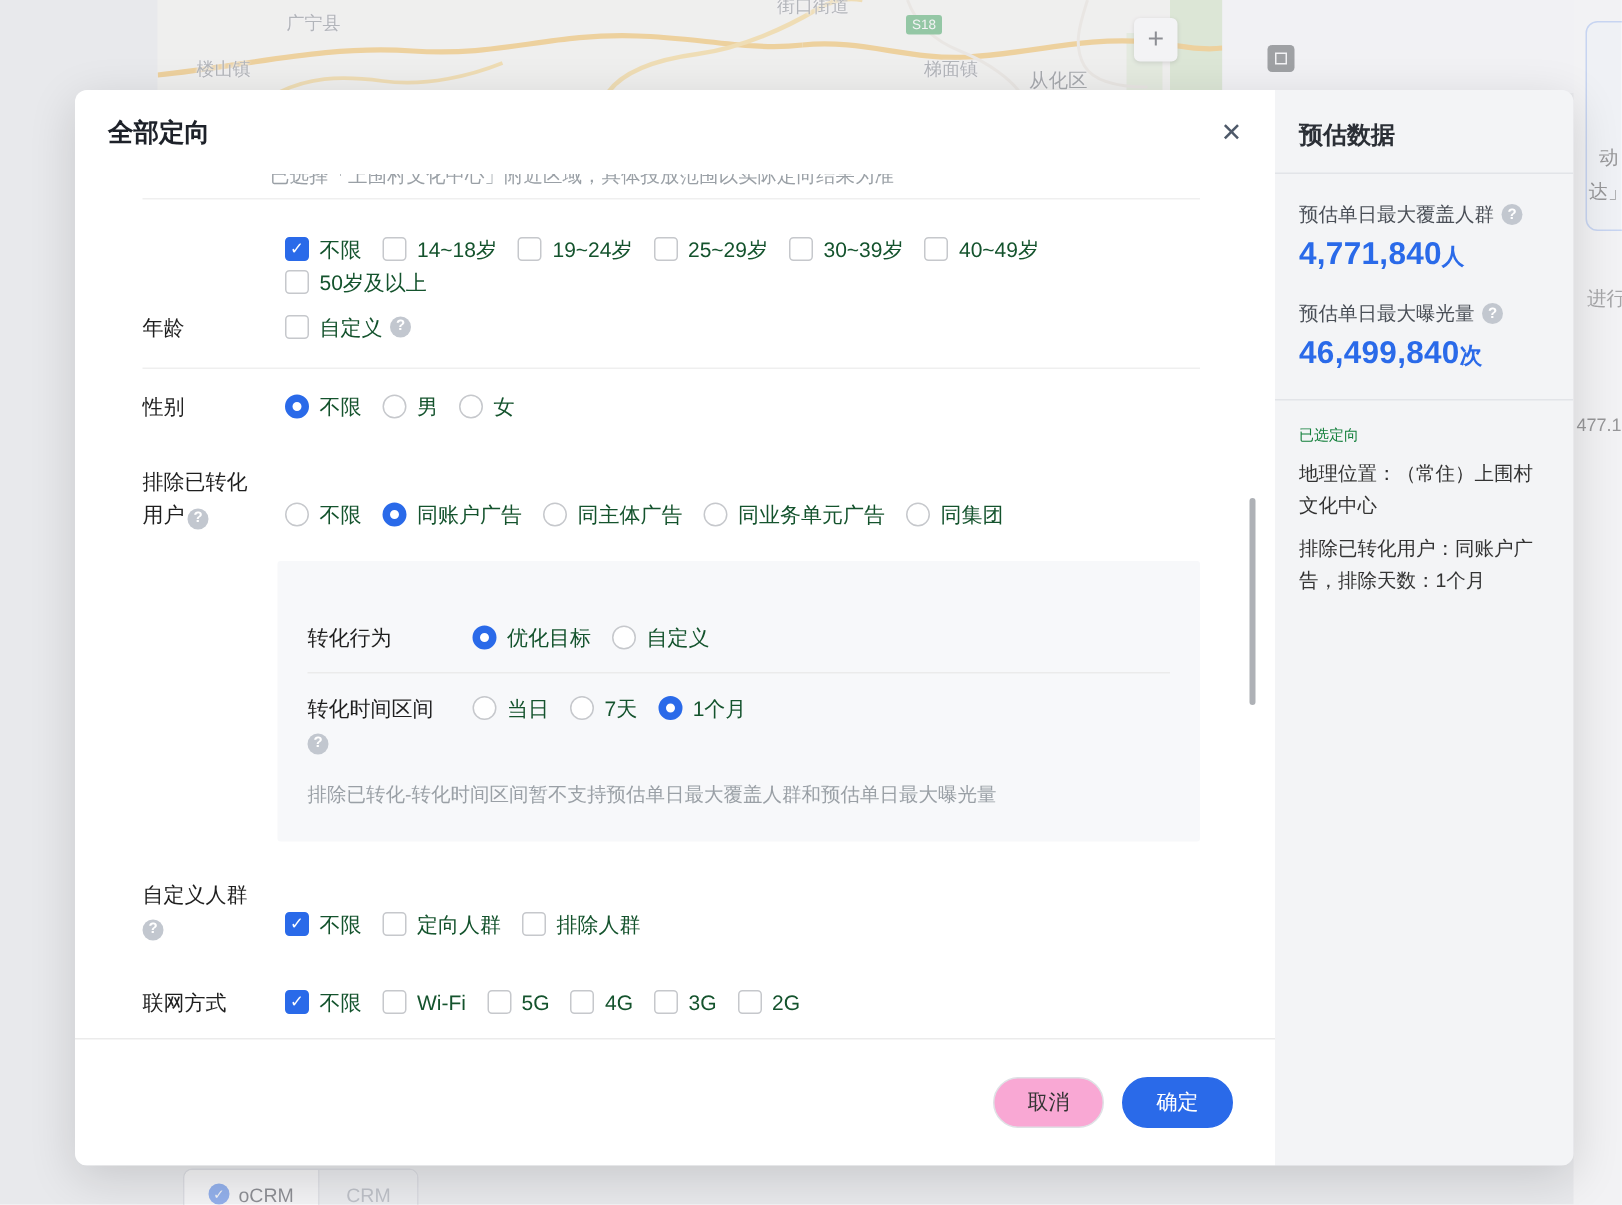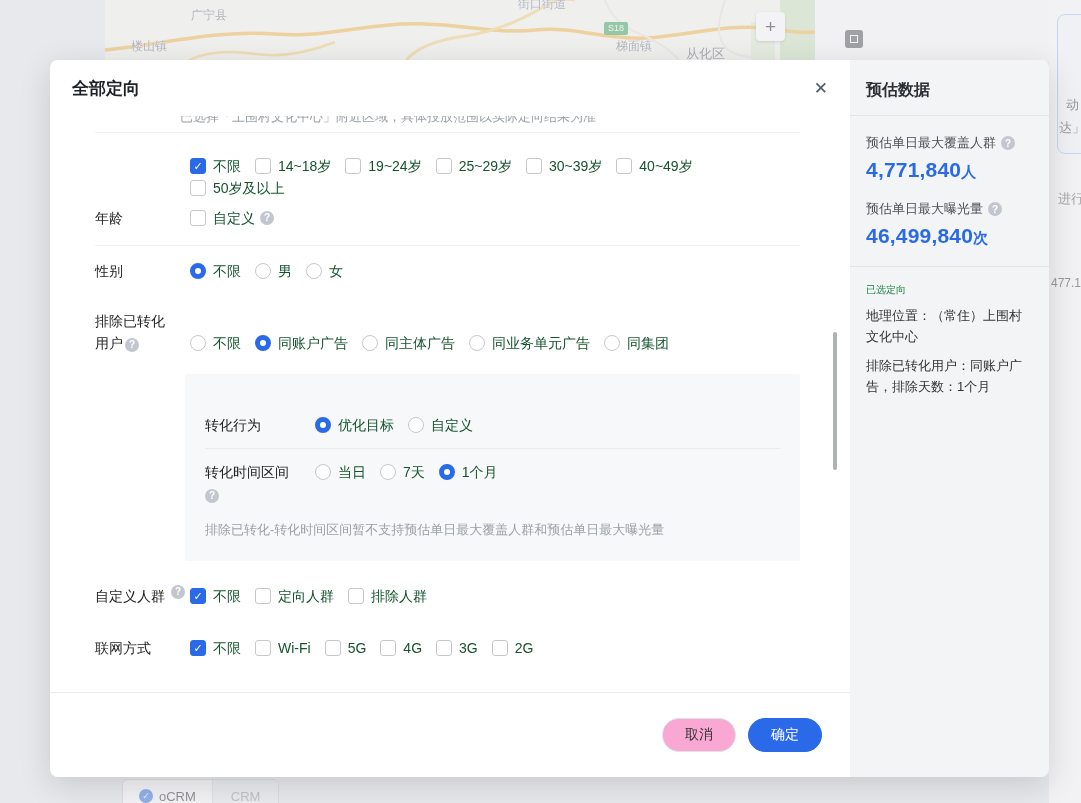--- a/index.html
+++ b/index.html
@@ -21,7 +21,7 @@
   .ml-3 { left:413px; top:-4px; }
   .ml-4 { left:511px; top:38px; }
   .ml-5 { left:581px; top:45px; font-size:13px; color:#565b61; }
-  .road-badge { position:absolute; left:499px; top:22px; background:#2e9e4f; color:#fff; font-size:9px; line-height:13px; padding:0 4px; border-radius:2px; }
+  .road-badge { position:absolute; left:499px; top:10px; background:#2e9e4f; color:#fff; font-size:9px; line-height:13px; padding:0 4px; border-radius:2px; }
   .zoom-btn { position:absolute; left:756px; top:12px; width:29px; height:29px; background:#fff; border-radius:4px;
               box-shadow:0 1px 3px rgba(0,0,0,.25); display:flex; align-items:center; justify-content:center;
               font-size:19px; color:#1d2129; z-index:0; }

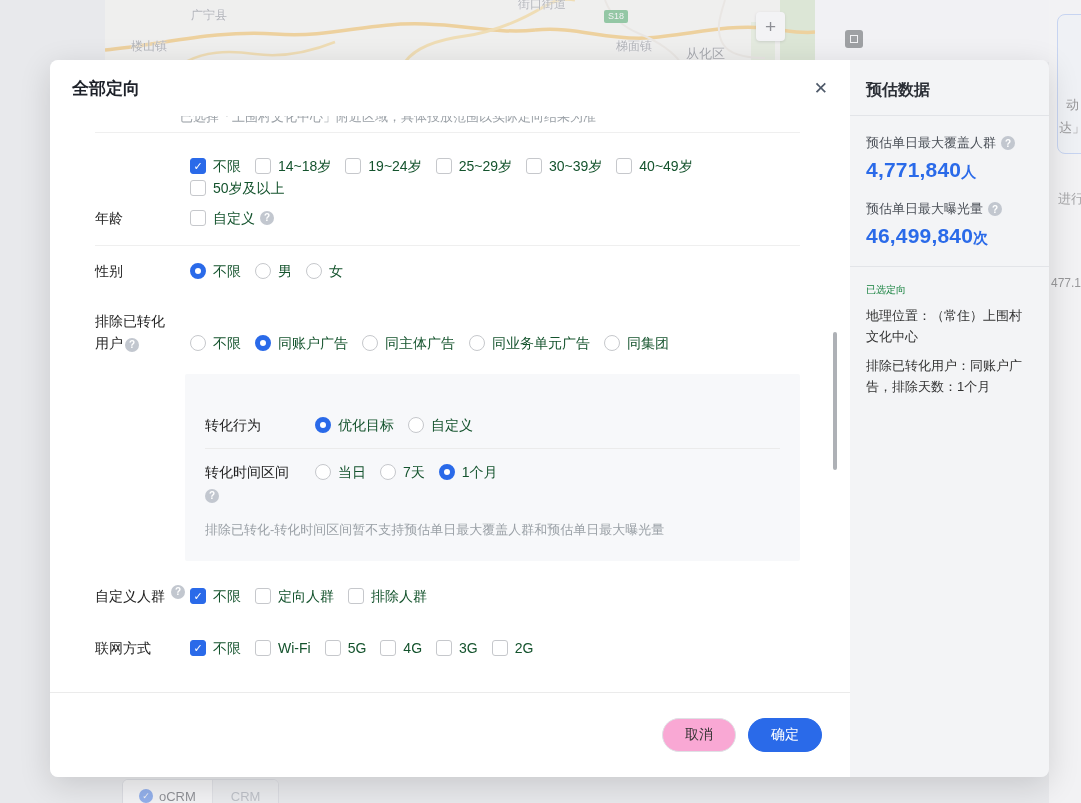--- a/index.html
+++ b/index.html
@@ -70,7 +70,7 @@
   .form-row { display:flex; align-items:flex-end; }
   .row-label { flex:none; width:95px; font-size:14px; color:#1f1f1f; line-height:22px; padding-top:0; }
   .row-label .help { margin-left:2px; }
-  .row-label.stack { display:flex; flex-direction:row; gap:6px; align-items:flex-start; }
+  .row-label.stack { display:flex; flex-direction:column; gap:6px; align-items:flex-start; }
   .row-opts { flex:1 1 auto; display:flex; flex-wrap:wrap; align-items:center; line-height:22px; }
 
   .opt { display:inline-flex; align-items:center; margin-right:14px; cursor:pointer; }

